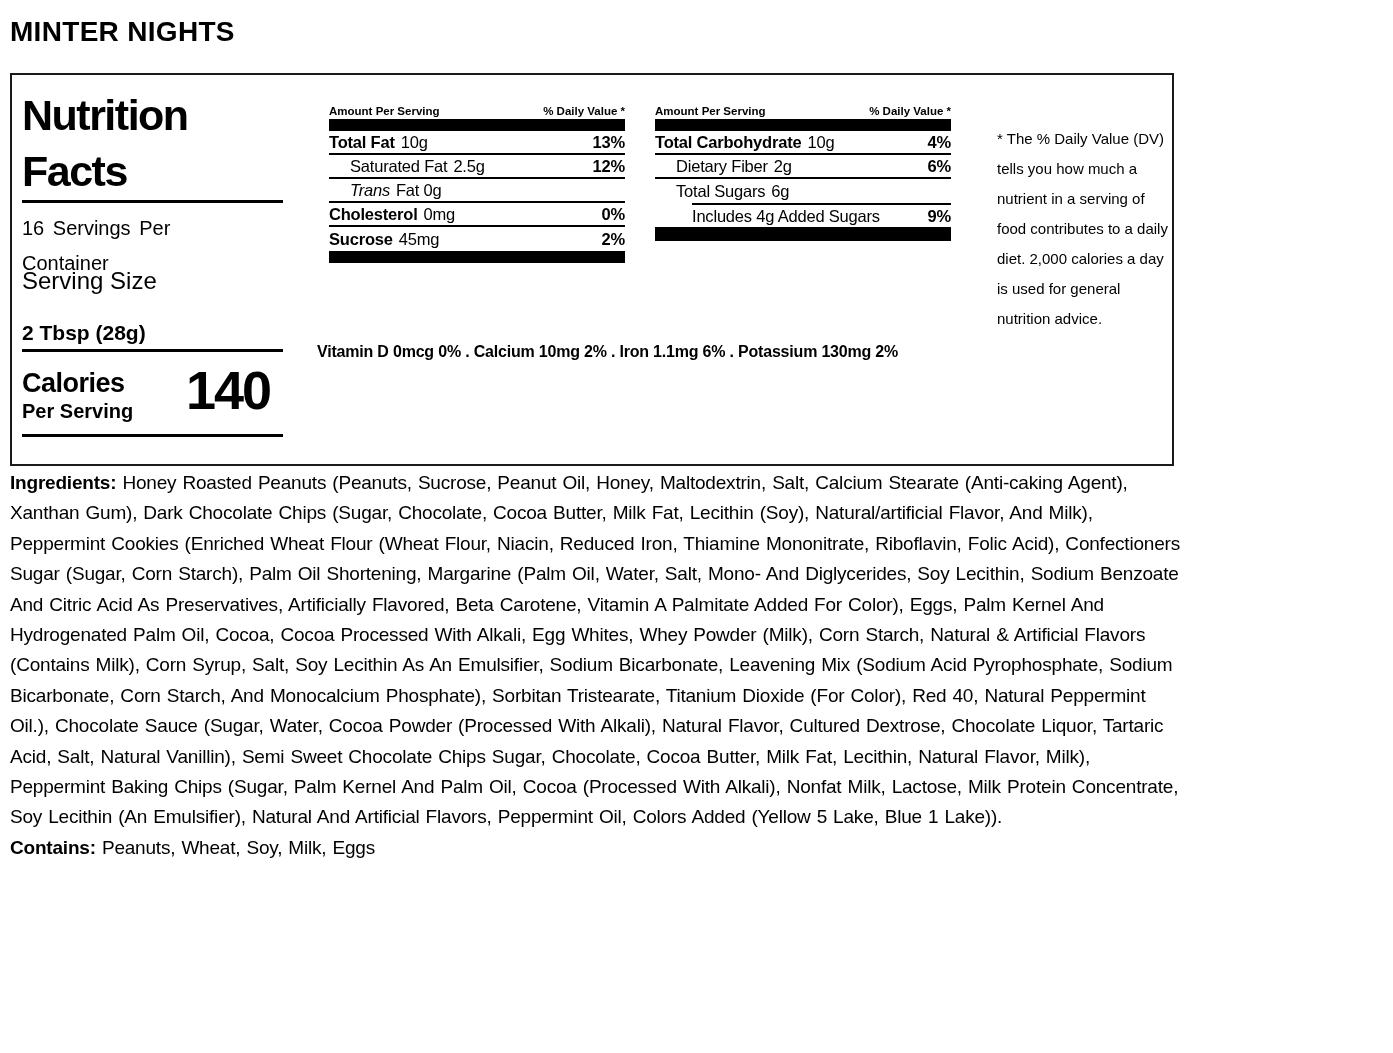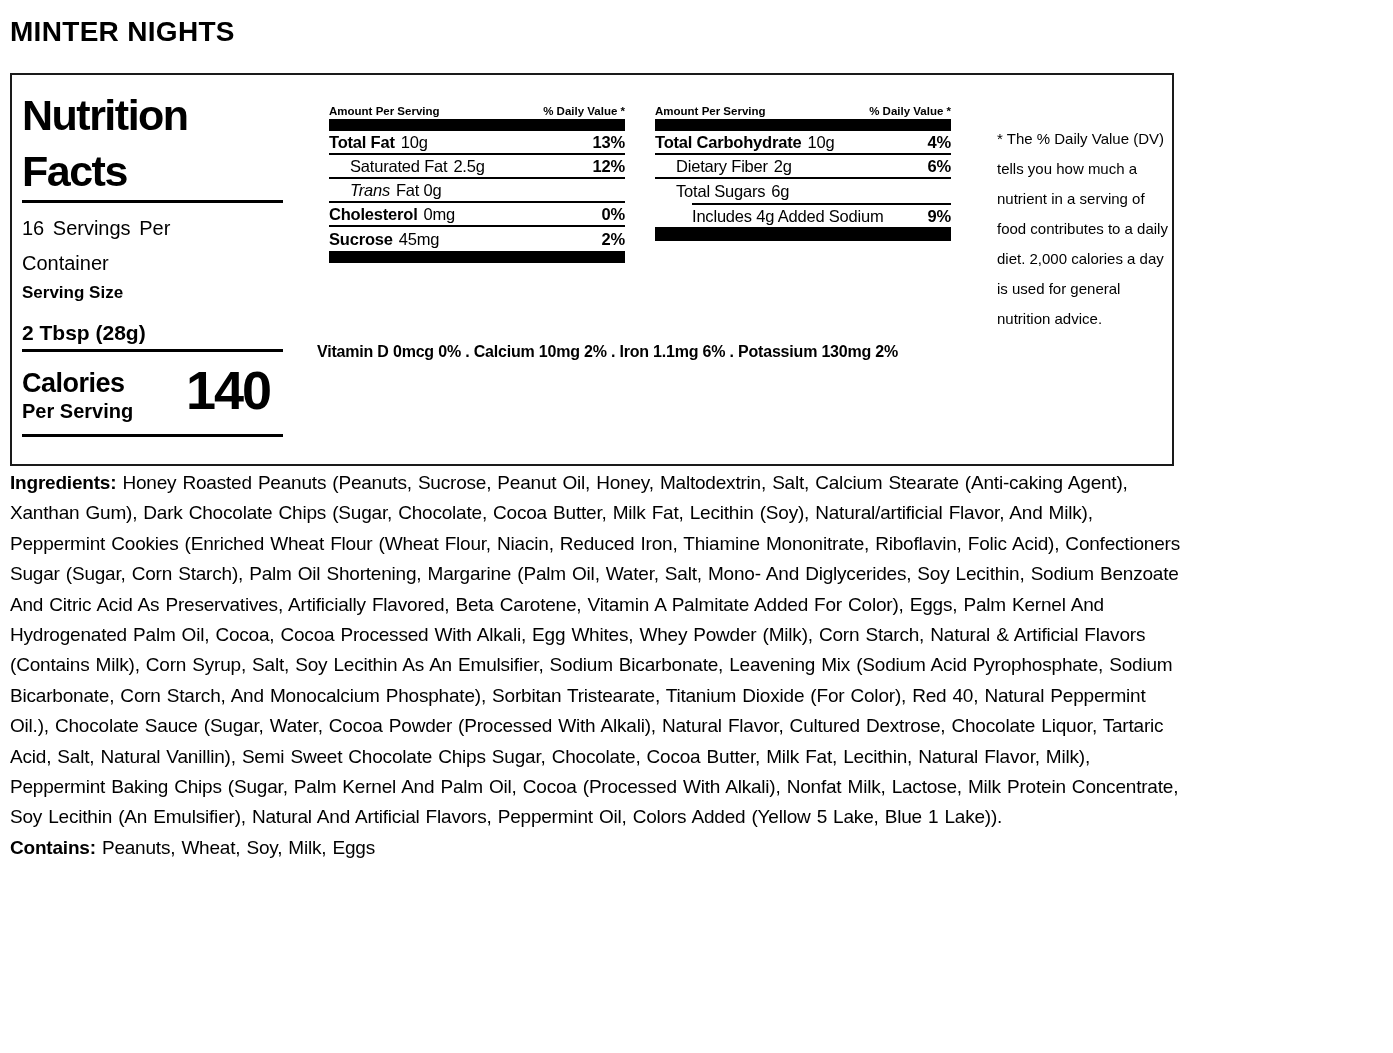--- a/index.html
+++ b/index.html
@@ -149,7 +149,7 @@
     </div>
     <div class="inset-rule"></div>
     <div class="nf-row sub2">
-      <span class="nm">Includes 4g Added Sodium</span>
+      <span class="nm">Includes 4g Added Sugars</span>
       <span class="amt"></span>
       <span class="dv">9%</span>
     </div>

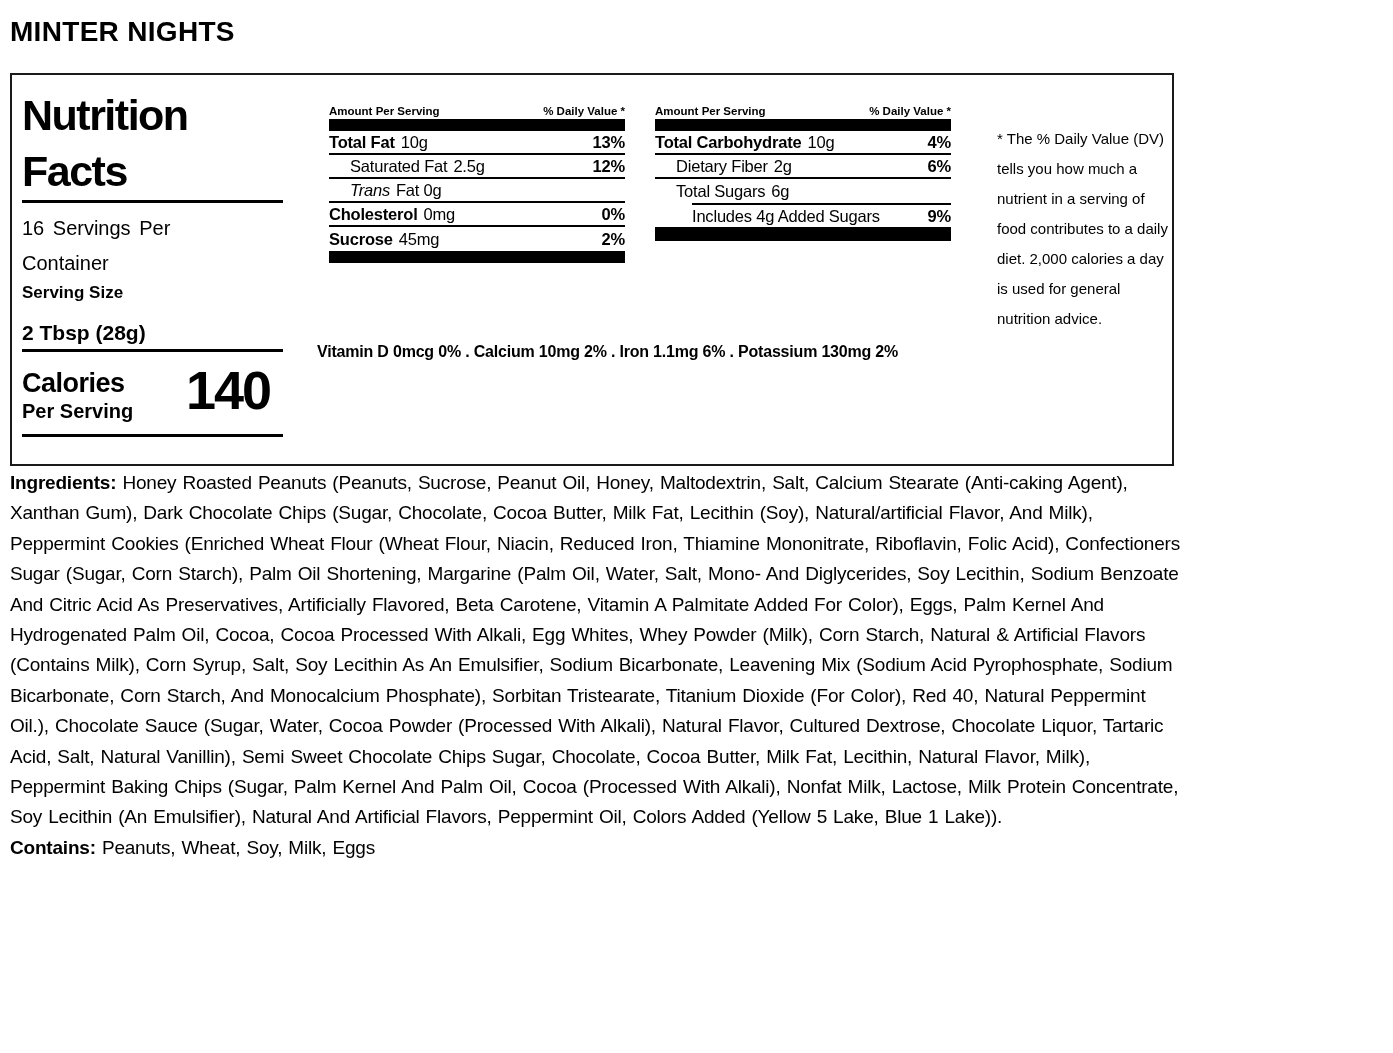--- a/index.html
+++ b/index.html
@@ -30,7 +30,7 @@
     position:absolute; left:10px; top:136px; width:195px;
     font-size:20px; line-height:35px; word-spacing:3px;
   }
-  .serving-size-label { position:absolute; left:10px; top:208px; font-size:17px; font-weight:700; }
+  .serving-size-label { position:absolute; left:10px; top:192px; font-size:24px; font-weight:400; }
   .serving-size-value { position:absolute; left:10px; top:246px; font-size:21px; font-weight:700; }
   .calories-label { position:absolute; left:10px; top:293px; font-size:27px; font-weight:700; letter-spacing:-.5px; }
   .calories-sub   { position:absolute; left:10px; top:325px; font-size:20px; font-weight:700; }

